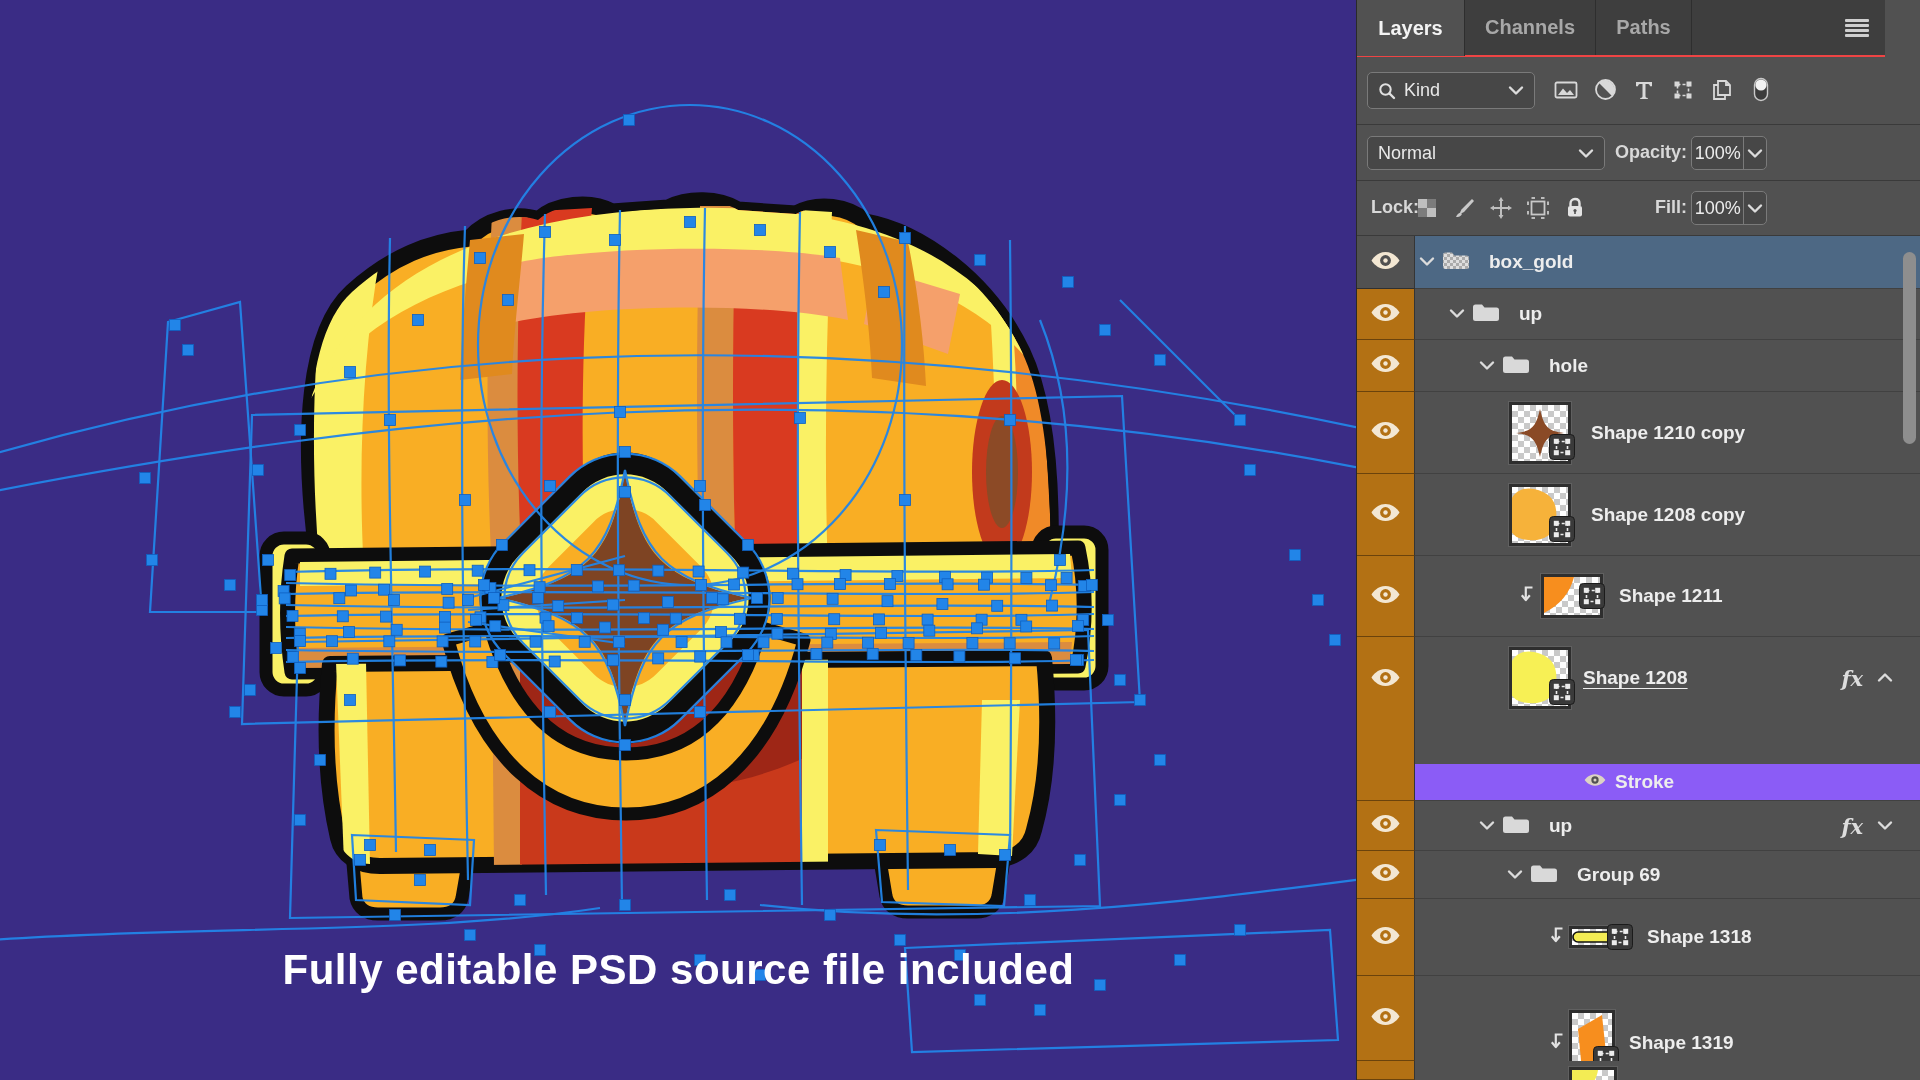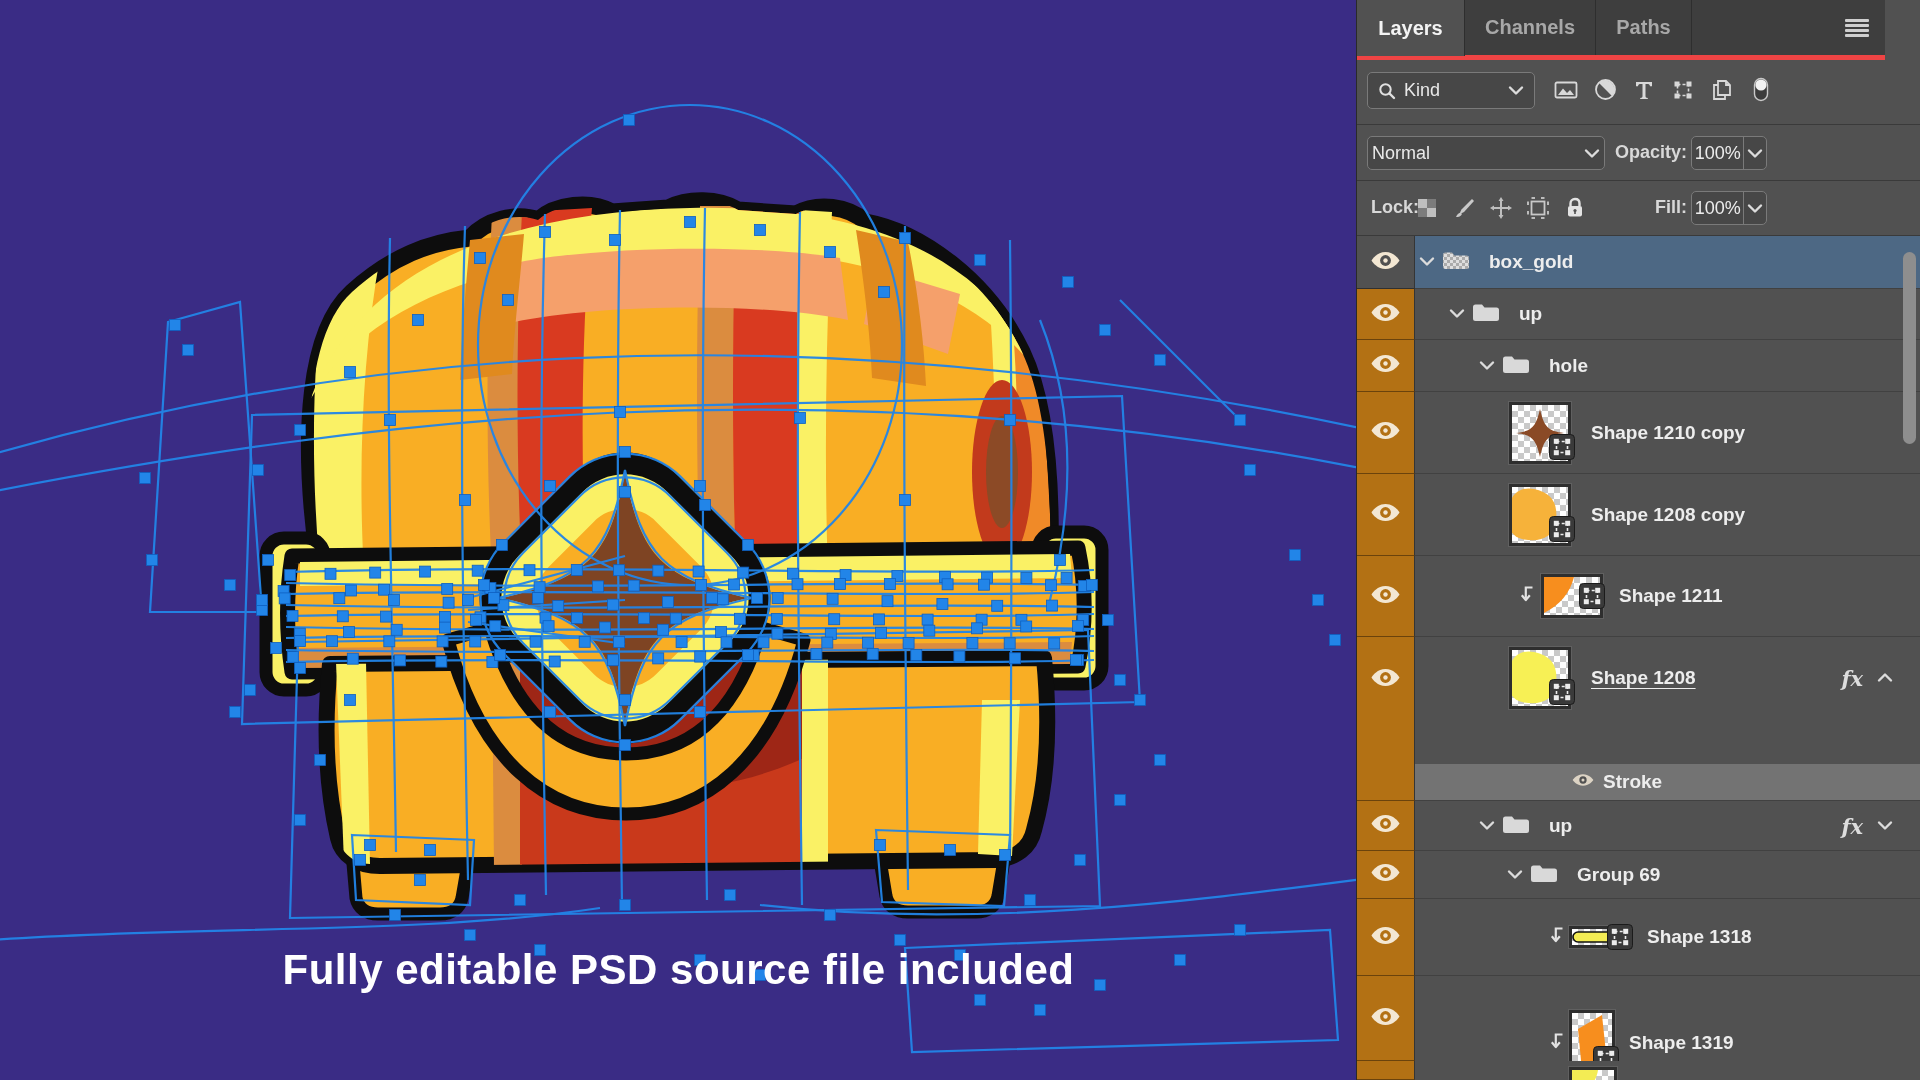--- a/index.html
+++ b/index.html
@@ -14,7 +14,7 @@
 
   
   #panel{position:absolute;left:1356px;top:0;width:564px;height:1080px;background:#515151;border-left:1px solid #2a2a2a;box-sizing:border-box;}
-  .tabbar{position:absolute;left:0;top:0;width:528px;height:55px;background:#3E3E3E;border-bottom:5px solid #ef4444;}
+  .tabbar{position:absolute;left:0;top:0;width:528px;height:55px;background:#3E3E3E;border-bottom:2px solid #ef4444;}
   .tab{position:absolute;top:0;height:55px;display:flex;align-items:center;justify-content:center;
     font-size:20px;color:#A8A8A8;font-weight:600;box-sizing:border-box;border-right:1px solid #2e2e2e;}
   .tab.active{background:#515151;color:#F3F3F3;font-weight:bold;border-right:1px solid #2e2e2e;height:56px;}

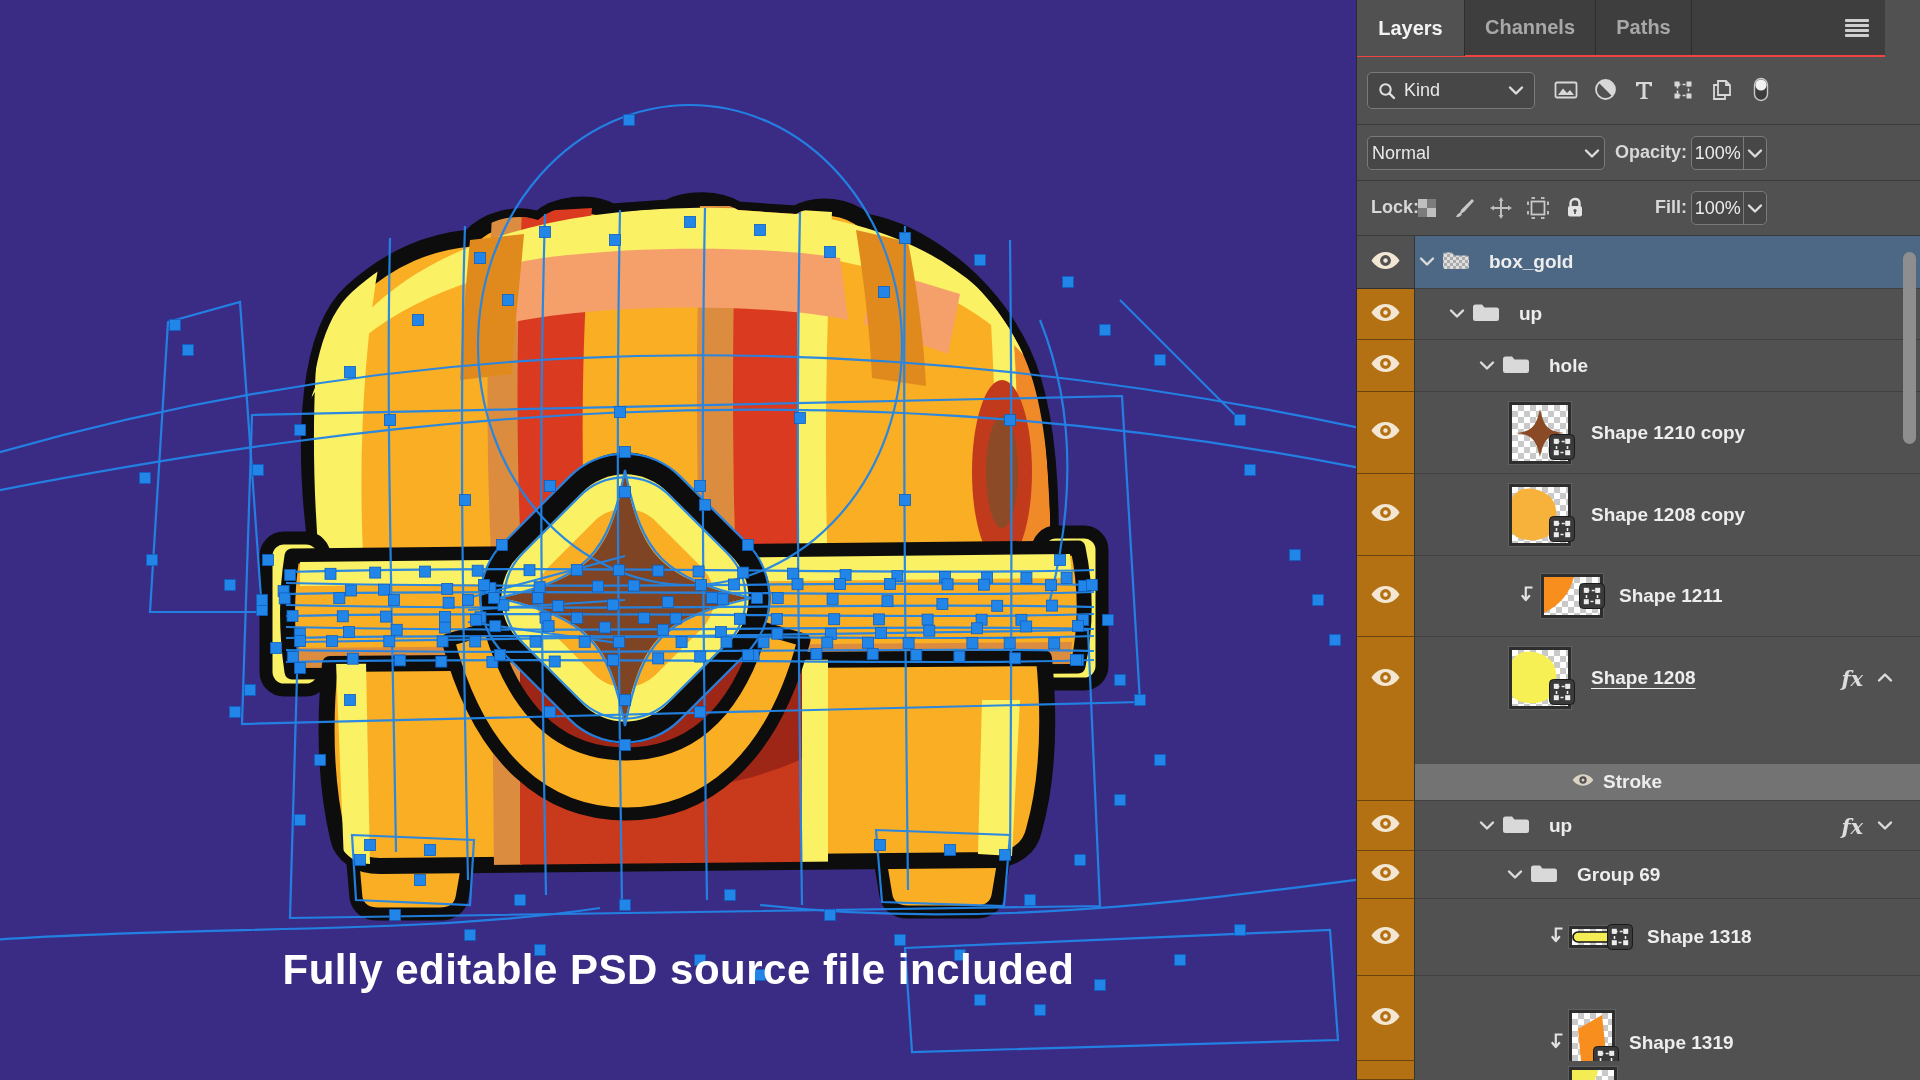--- a/index.html
+++ b/index.html
@@ -453,7 +453,7 @@
     </div>
 
     <div class="ctl sep" style="top:125px;height:56px;">
-      <div class="fieldbox" style="left:10px;top:11px;width:238px;height:34px;padding:0 4px;">
+      <div class="fieldbox" style="left:10px;top:11px;width:238px;height:34px;padding:0 10px;">
         <span>Normal</span>
         <span class="ic" style="margin-left:auto;display:flex;">
             <svg width="16" height="11" viewBox="0 0 16 11">

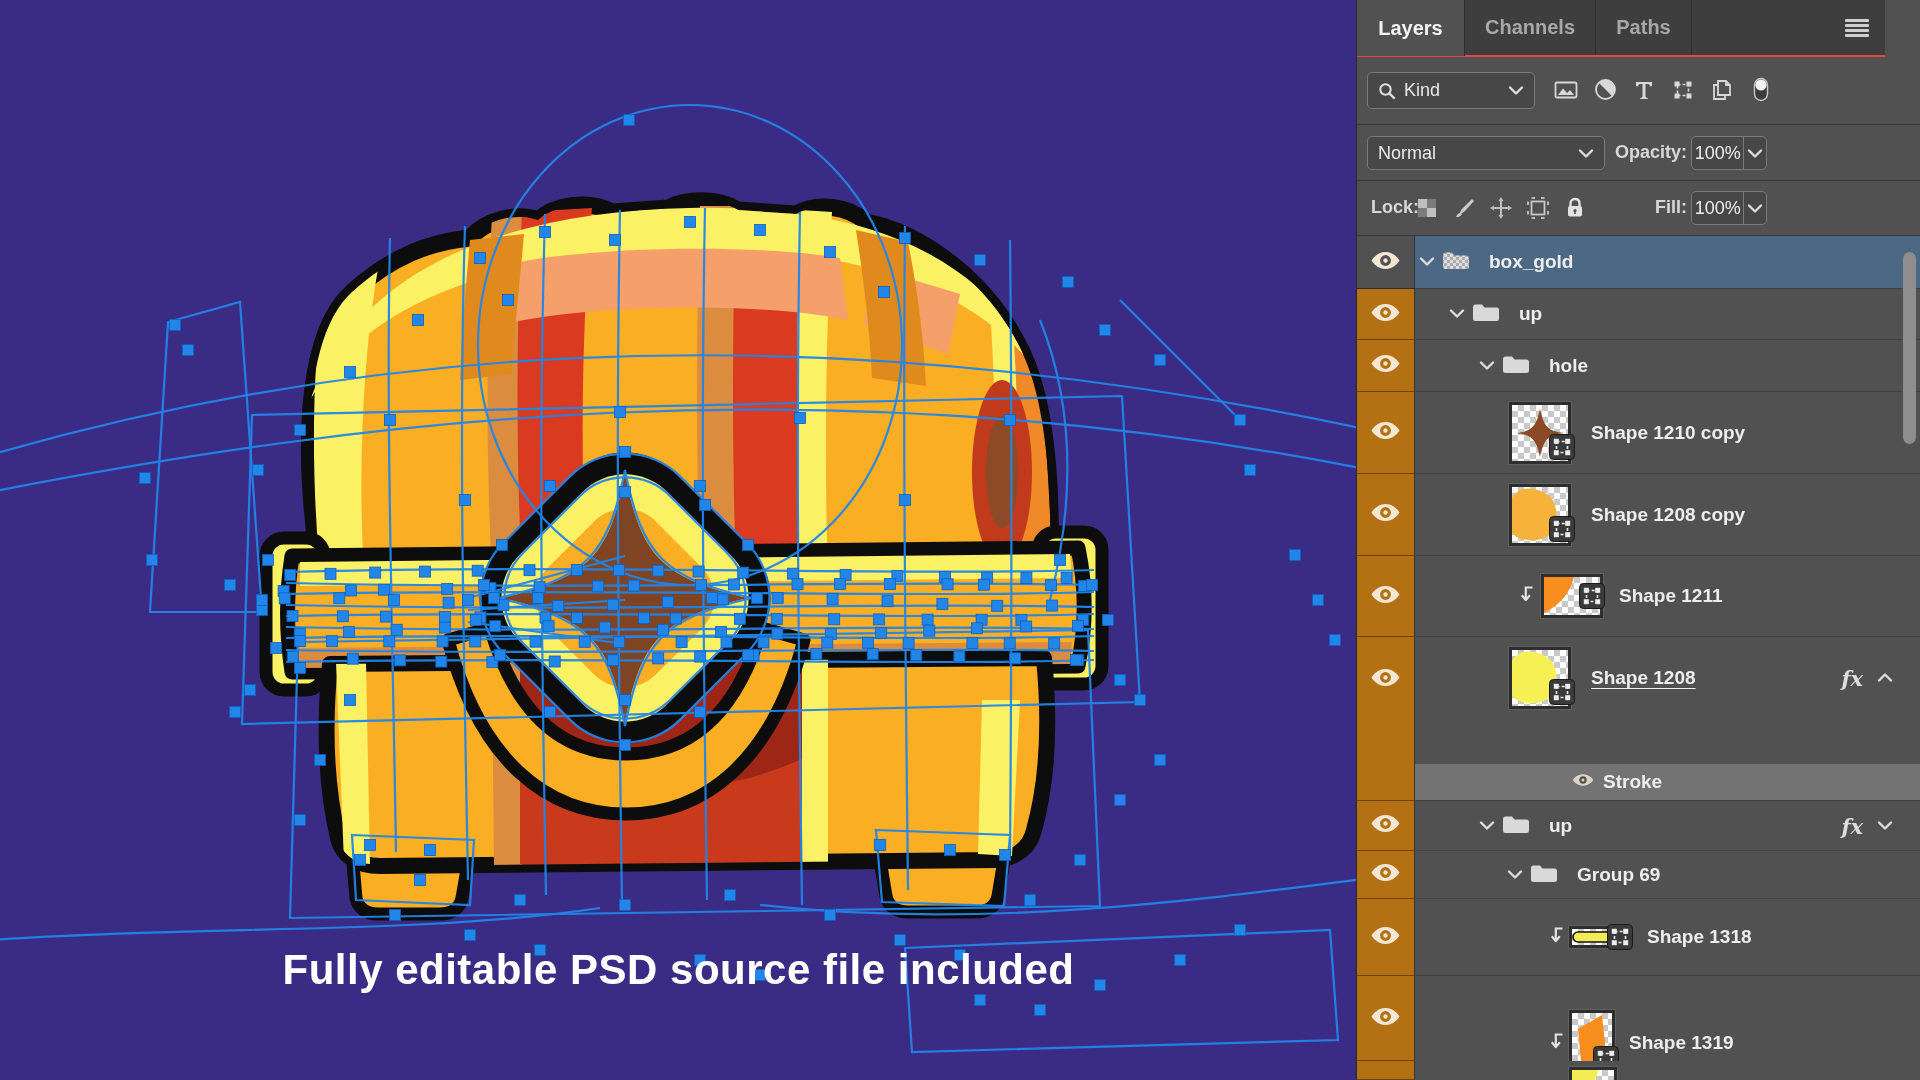--- a/index.html
+++ b/index.html
@@ -738,7 +738,7 @@
                 <rect x="4.8" y="16.2" width="5" height="5" fill="#ECECEC"></rect>
                 <rect x="16.2" y="16.2" width="5" height="5" fill="#ECECEC"></rect>
               </svg></span>
-        <span class="lname u" style="left:176px;">Shape 1208</span>
+        <span class="lname u" style="left:168px;">Shape 1208</span>
         <span class="fx">fx</span>
         <span class="rchev ic"><svg width="16" height="11" viewBox="0 0 16 11">
                 <polyline points="2,8.5 8,2.5 14,8.5" stroke="#DCDCDC" stroke-width="2.4" fill="none" stroke-linecap="round" stroke-linejoin="round"></polyline>

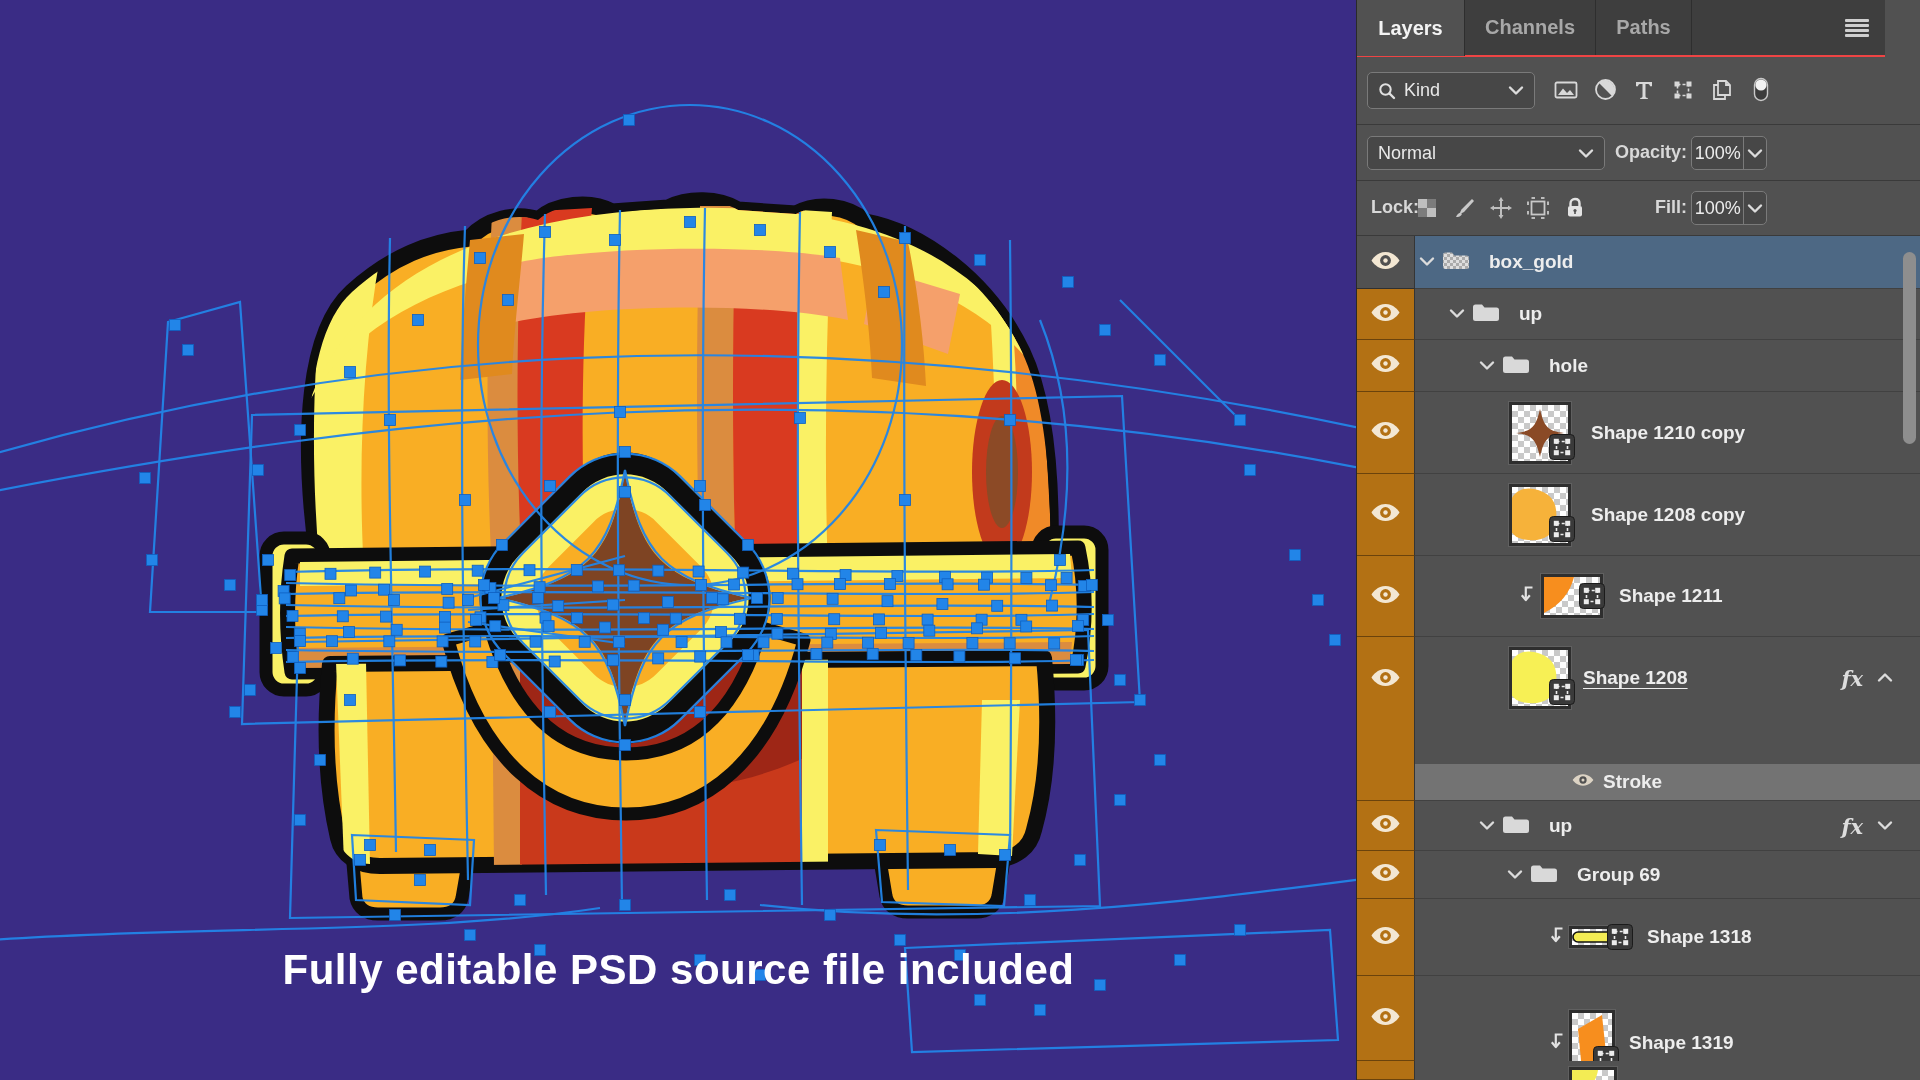--- a/index.html
+++ b/index.html
@@ -747,7 +747,7 @@
         </div>
 
 
-      <div class="lrow bline" style="top:528px;height:37px;background:#737373;">
+      <div class="lrow bline" style="top:528px;height:37px;background:#8b5cf6;padding-left:12px;">
           <div class="inner">
         <span class="ic cpos" style="left:156px;"><svg width="24" height="16" viewBox="0 0 31 21">
                 <path d="M15.5 3 C8 3 3.2 8.6 2 10.5 C3.2 12.4 8 18 15.5 18 C23 18 27.8 12.4 29 10.5 C27.8 8.6 23 3 15.5 3 Z" fill="#DCD3C4"></path>

